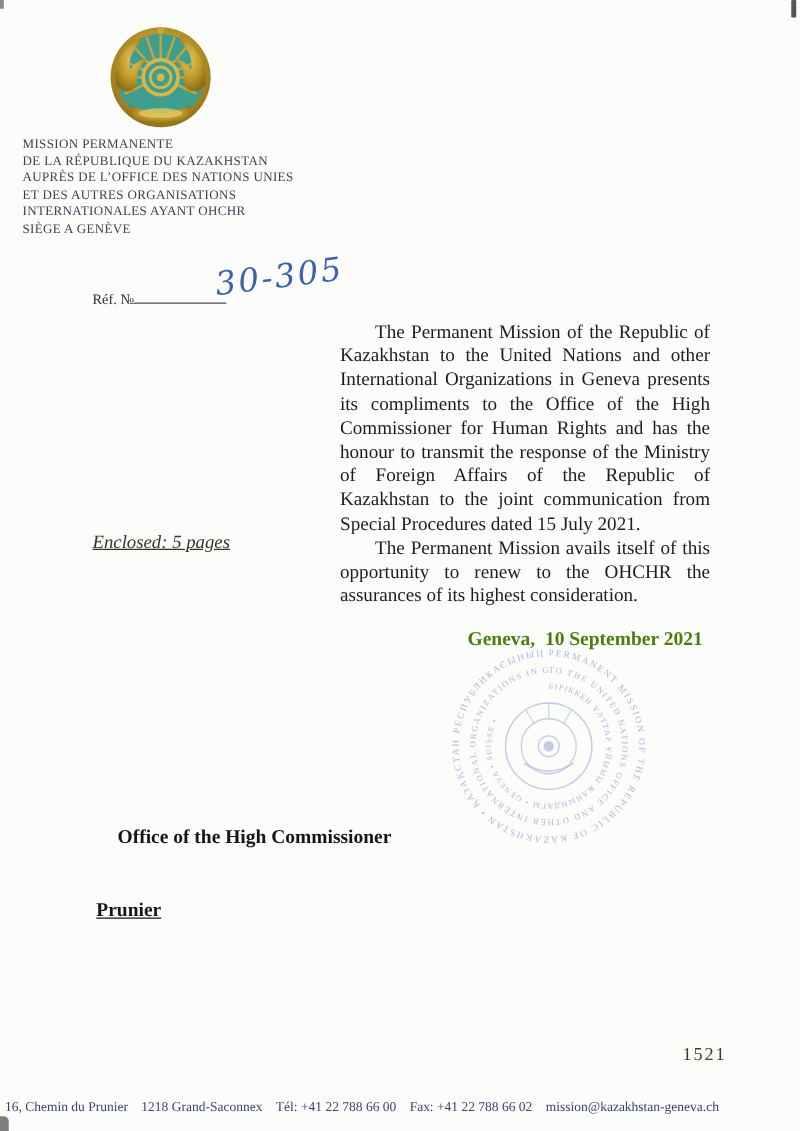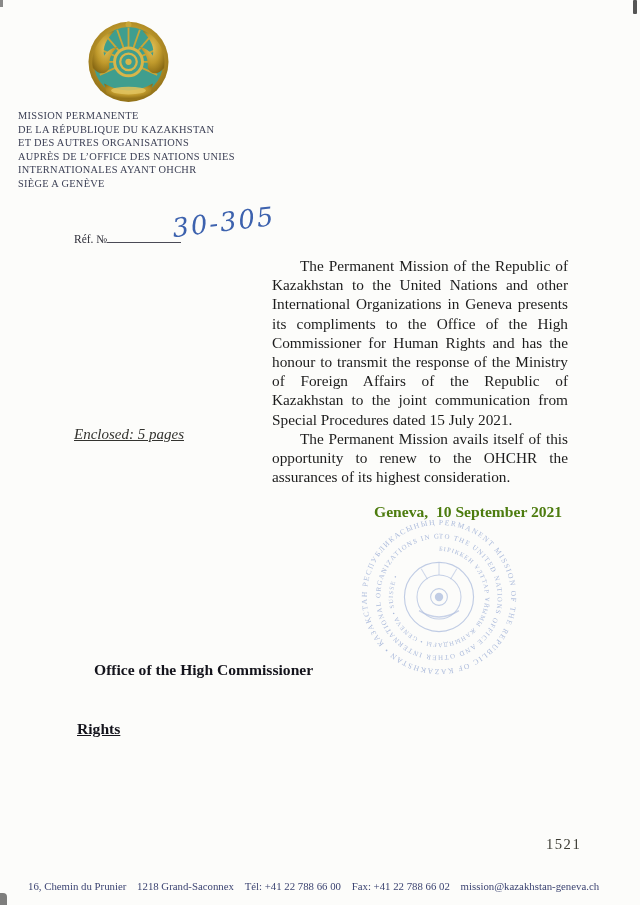--- a/index.html
+++ b/index.html
@@ -142,8 +142,8 @@
   <div class="letterhead">
     <div>MISSION PERMANENTE</div>
     <div>DE LA RÉPUBLIQUE DU KAZAKHSTAN</div>
+    <div>AUPRÈS DE L’OFFICE DES NATIONS UNIES</div>
     <div>ET DES AUTRES ORGANISATIONS</div>
-    <div>AUPRÈS DE L’OFFICE DES NATIONS UNIES</div>
     <div>INTERNATIONALES AYANT OHCHR</div>
     <div>SIÈGE A GENÈVE</div>
   </div>

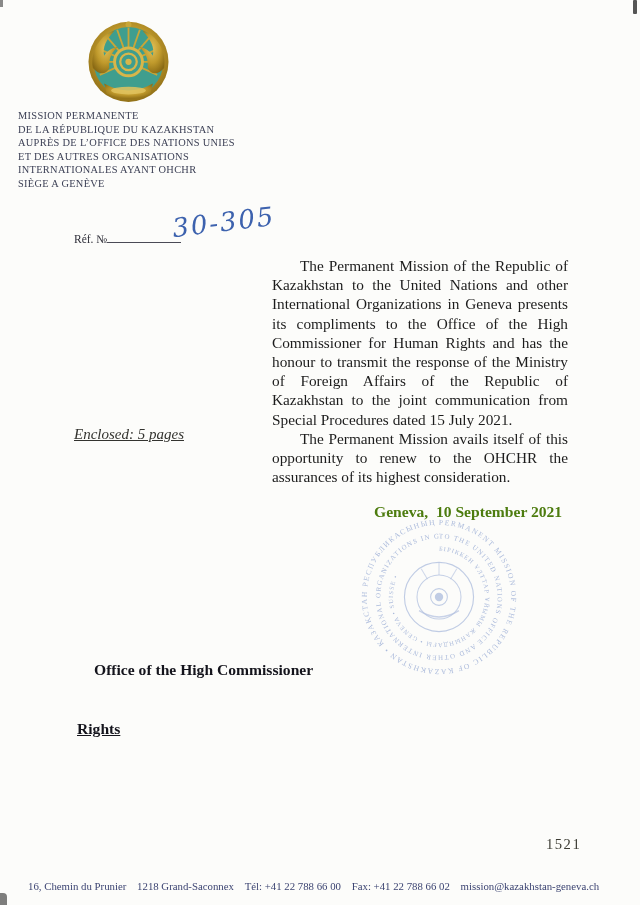--- a/index.html
+++ b/index.html
@@ -194,7 +194,7 @@
   <div class="addressee">
     <div>Office of the High Commissioner</div>
   </div>
-  <div class="addressee-city">Rights</div>
+  <div class="addressee-city">Prunier</div>
 
   <div class="page-number">1521</div>
 

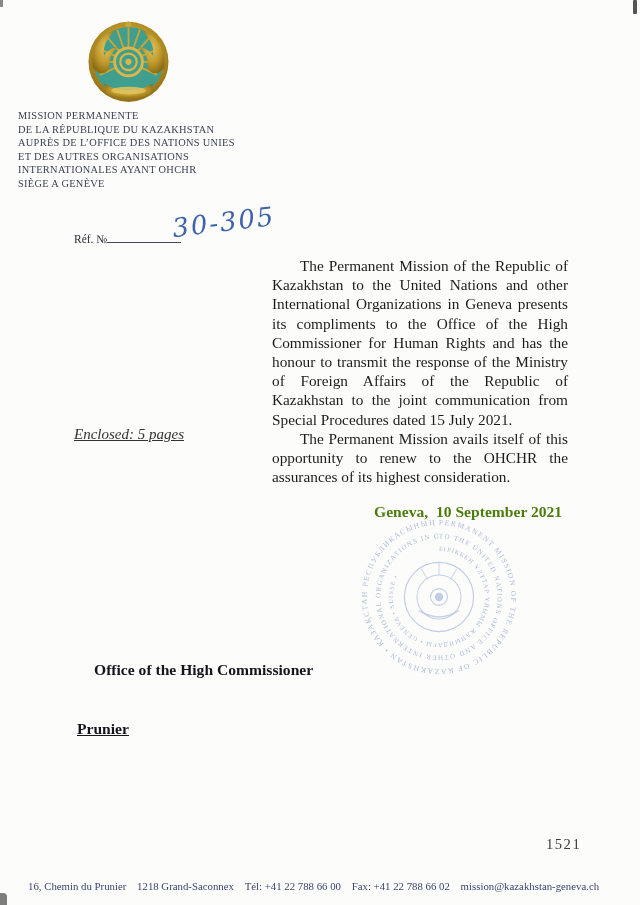--- a/index.html
+++ b/index.html
@@ -86,7 +86,6 @@
     font-size:10.8px;
     color:#3c4472;
     white-space:nowrap;
-    margin-left:24px;
   }
   .footer span{margin:0 4px;}
   

